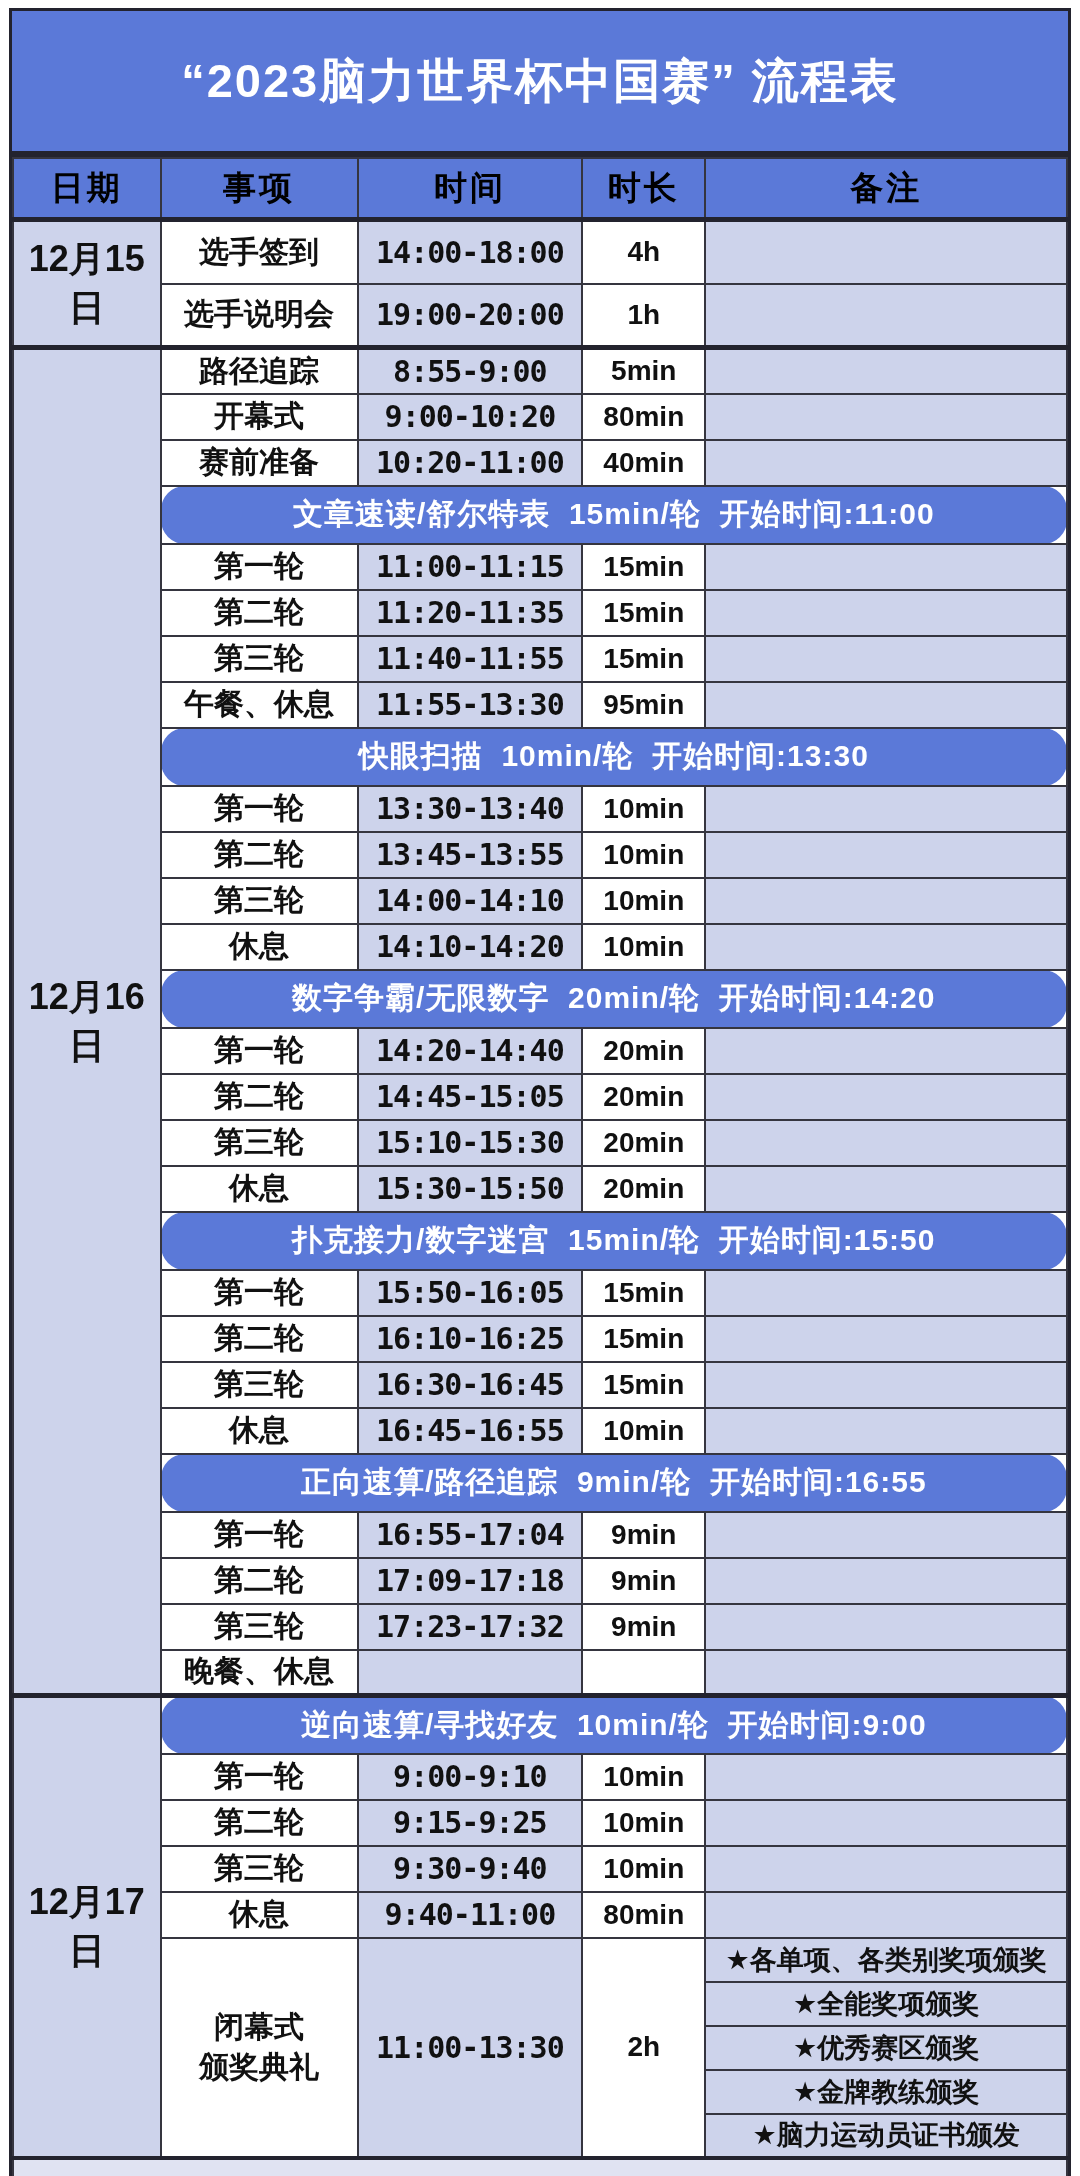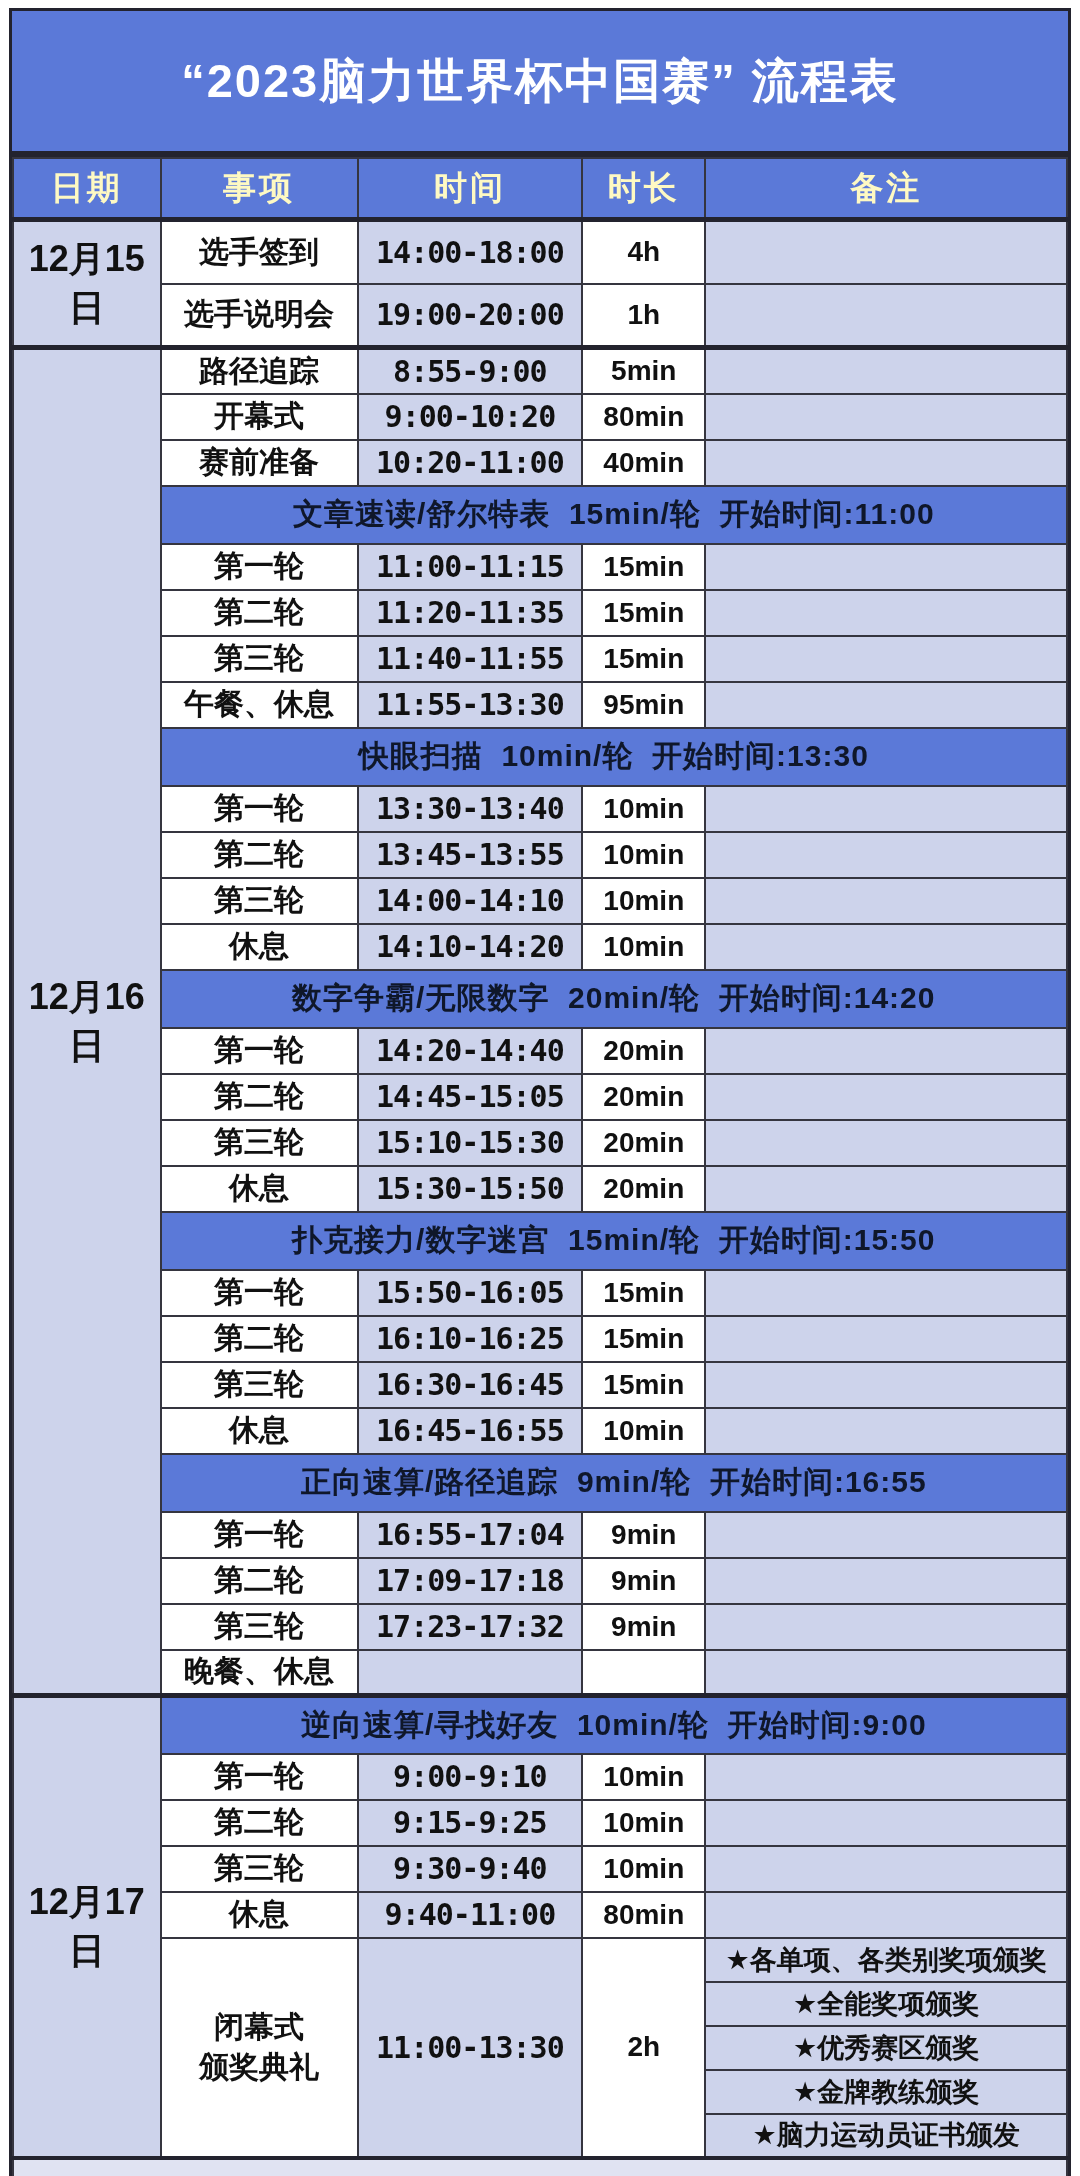--- a/index.html
+++ b/index.html
@@ -18,7 +18,7 @@
     font-weight:700; padding:0 4px; overflow:hidden;
   }
   .schedule thead th {
-    background:#5b79d8; color:#fef9c3; font-size:33px; height:58px;
+    background:#5b79d8; color:#000000; font-size:33px; height:58px;
     border-bottom:4px solid #23232e; letter-spacing:3px;
   }
   .c-date   { background:#cdd3eb; font-size:36px; }

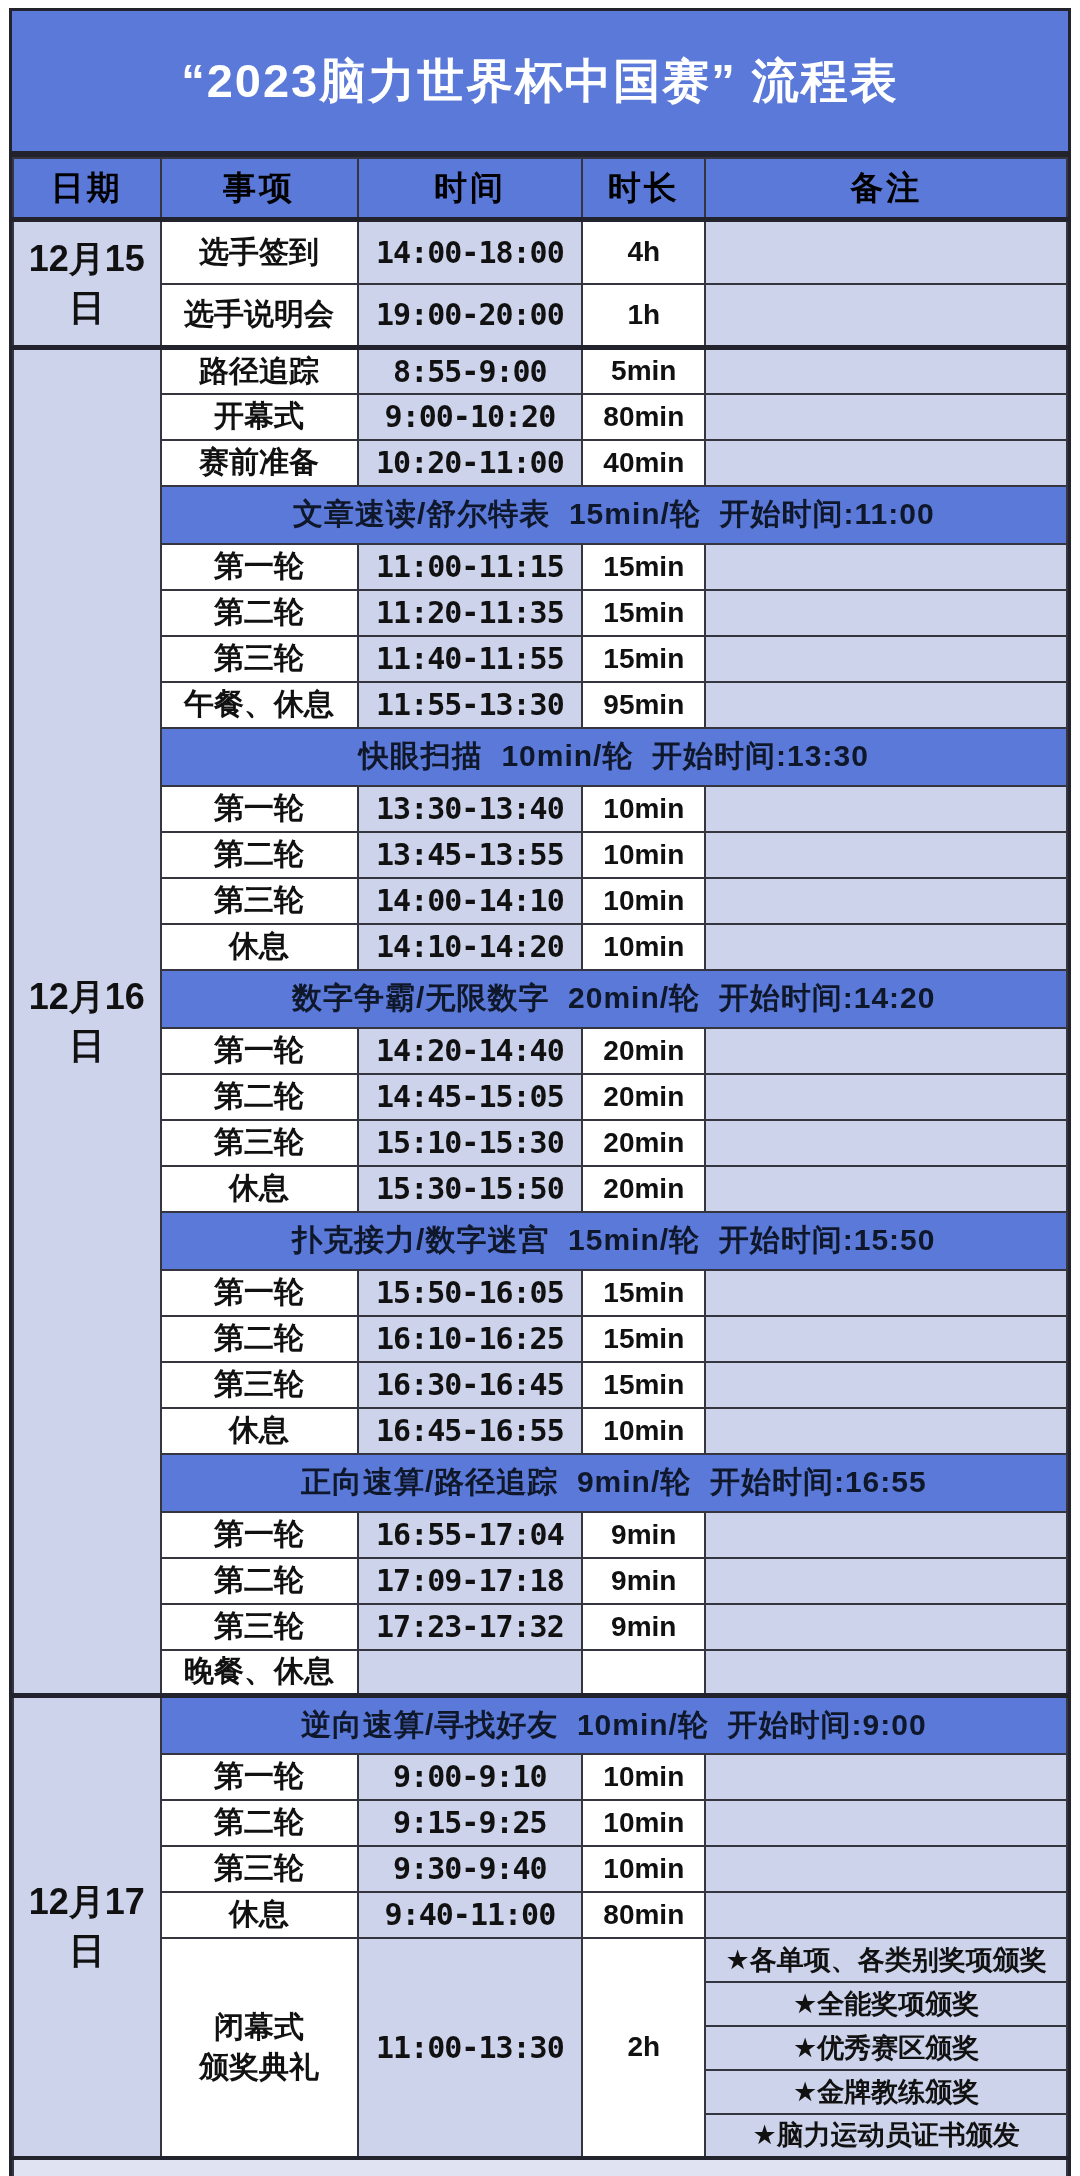--- a/index.html
+++ b/index.html
@@ -26,7 +26,7 @@
   .c-time   { background:#cdd3eb; font-size:30px; font-family:"DejaVu Sans Mono","Liberation Mono",monospace; font-weight:700; letter-spacing:-1px;margin-left:21px; }
   .c-dur    { background:#ffffff; font-size:28px; font-family:Liberation Sans, sans-serif; font-weight:700; }
   .c-remark { background:#cdd3eb; font-size:27px; }
-  .banner-cell { background:#5b79d8; color:#0f172a; font-size:30px; white-space:pre-wrap; letter-spacing:1px; }
+  .banner-cell { background:#5b79d8; color:#ffffff; font-size:30px; white-space:pre-wrap; letter-spacing:1px;border-radius:24px; }
   tr.evt { height:46px; }
   tr.tall { height:64px; }
   tr.banner-row { height:58px; }

